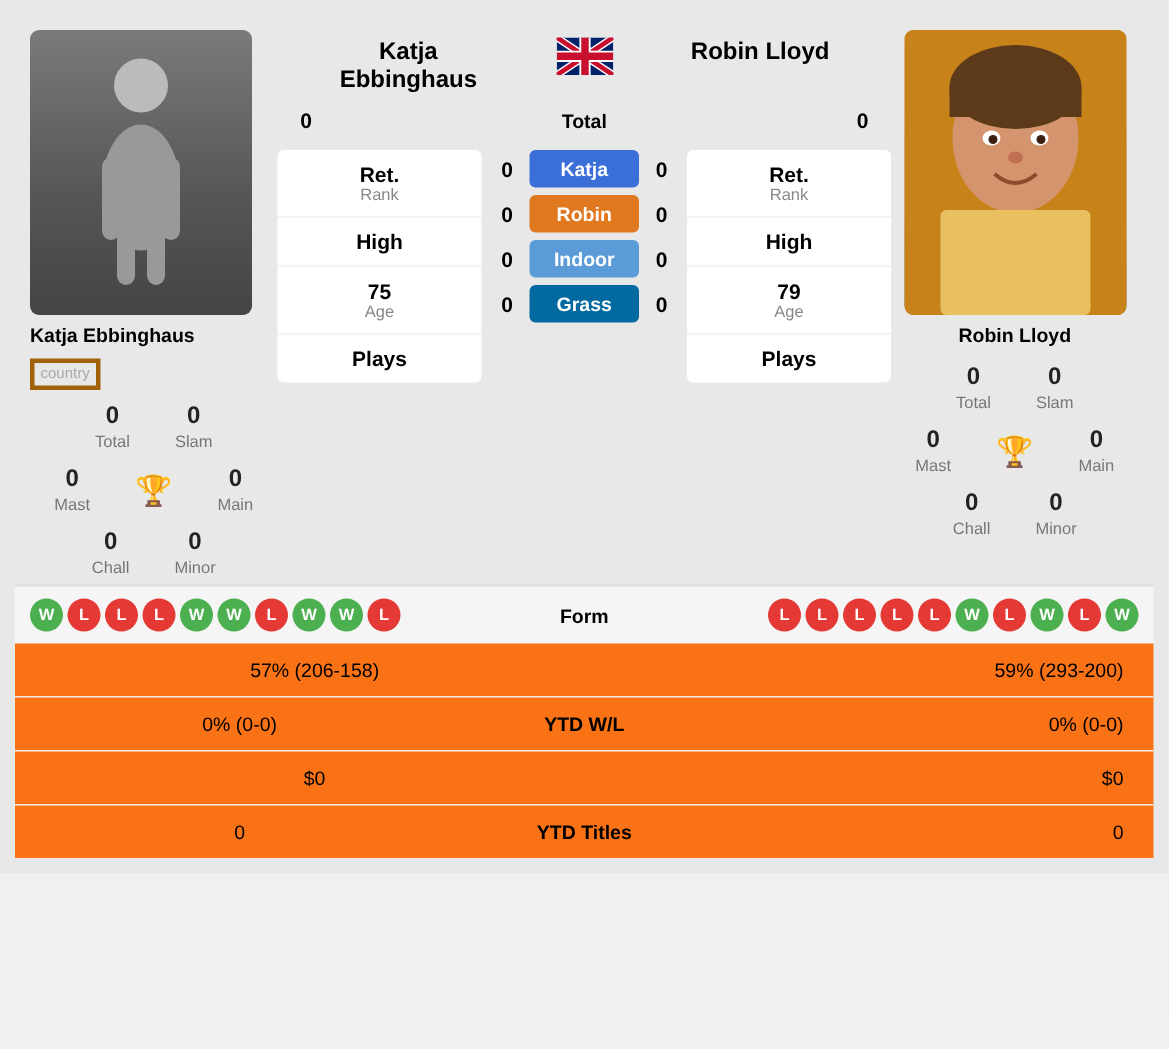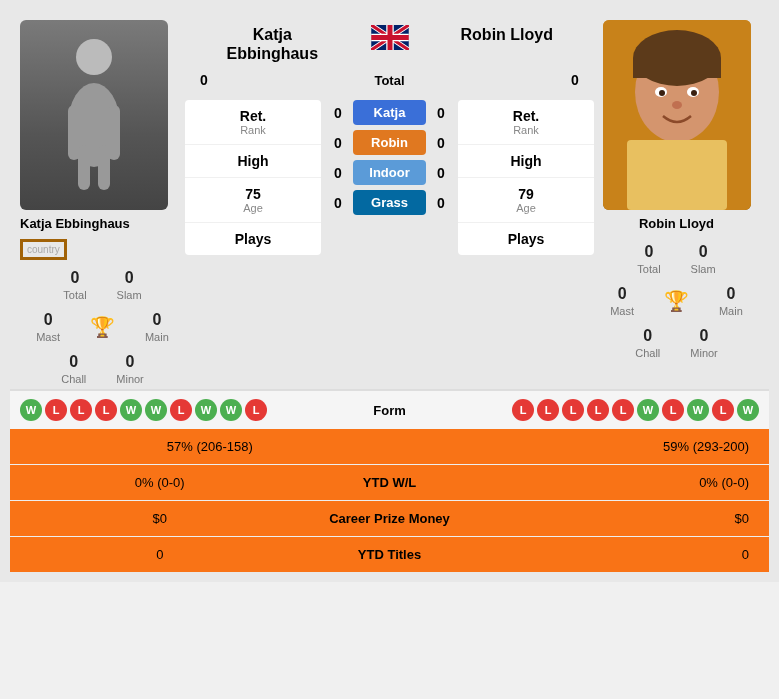--- a/index.html
+++ b/index.html
@@ -559,7 +559,6 @@
     </div>
       <div class="stat-line">
       <span class="stat-line-left">$0</span>
-      <span class="stat-line-center">Career Prize Money</span>
       <span class="stat-line-right">$0</span>
     </div>
       <div class="stat-line">

